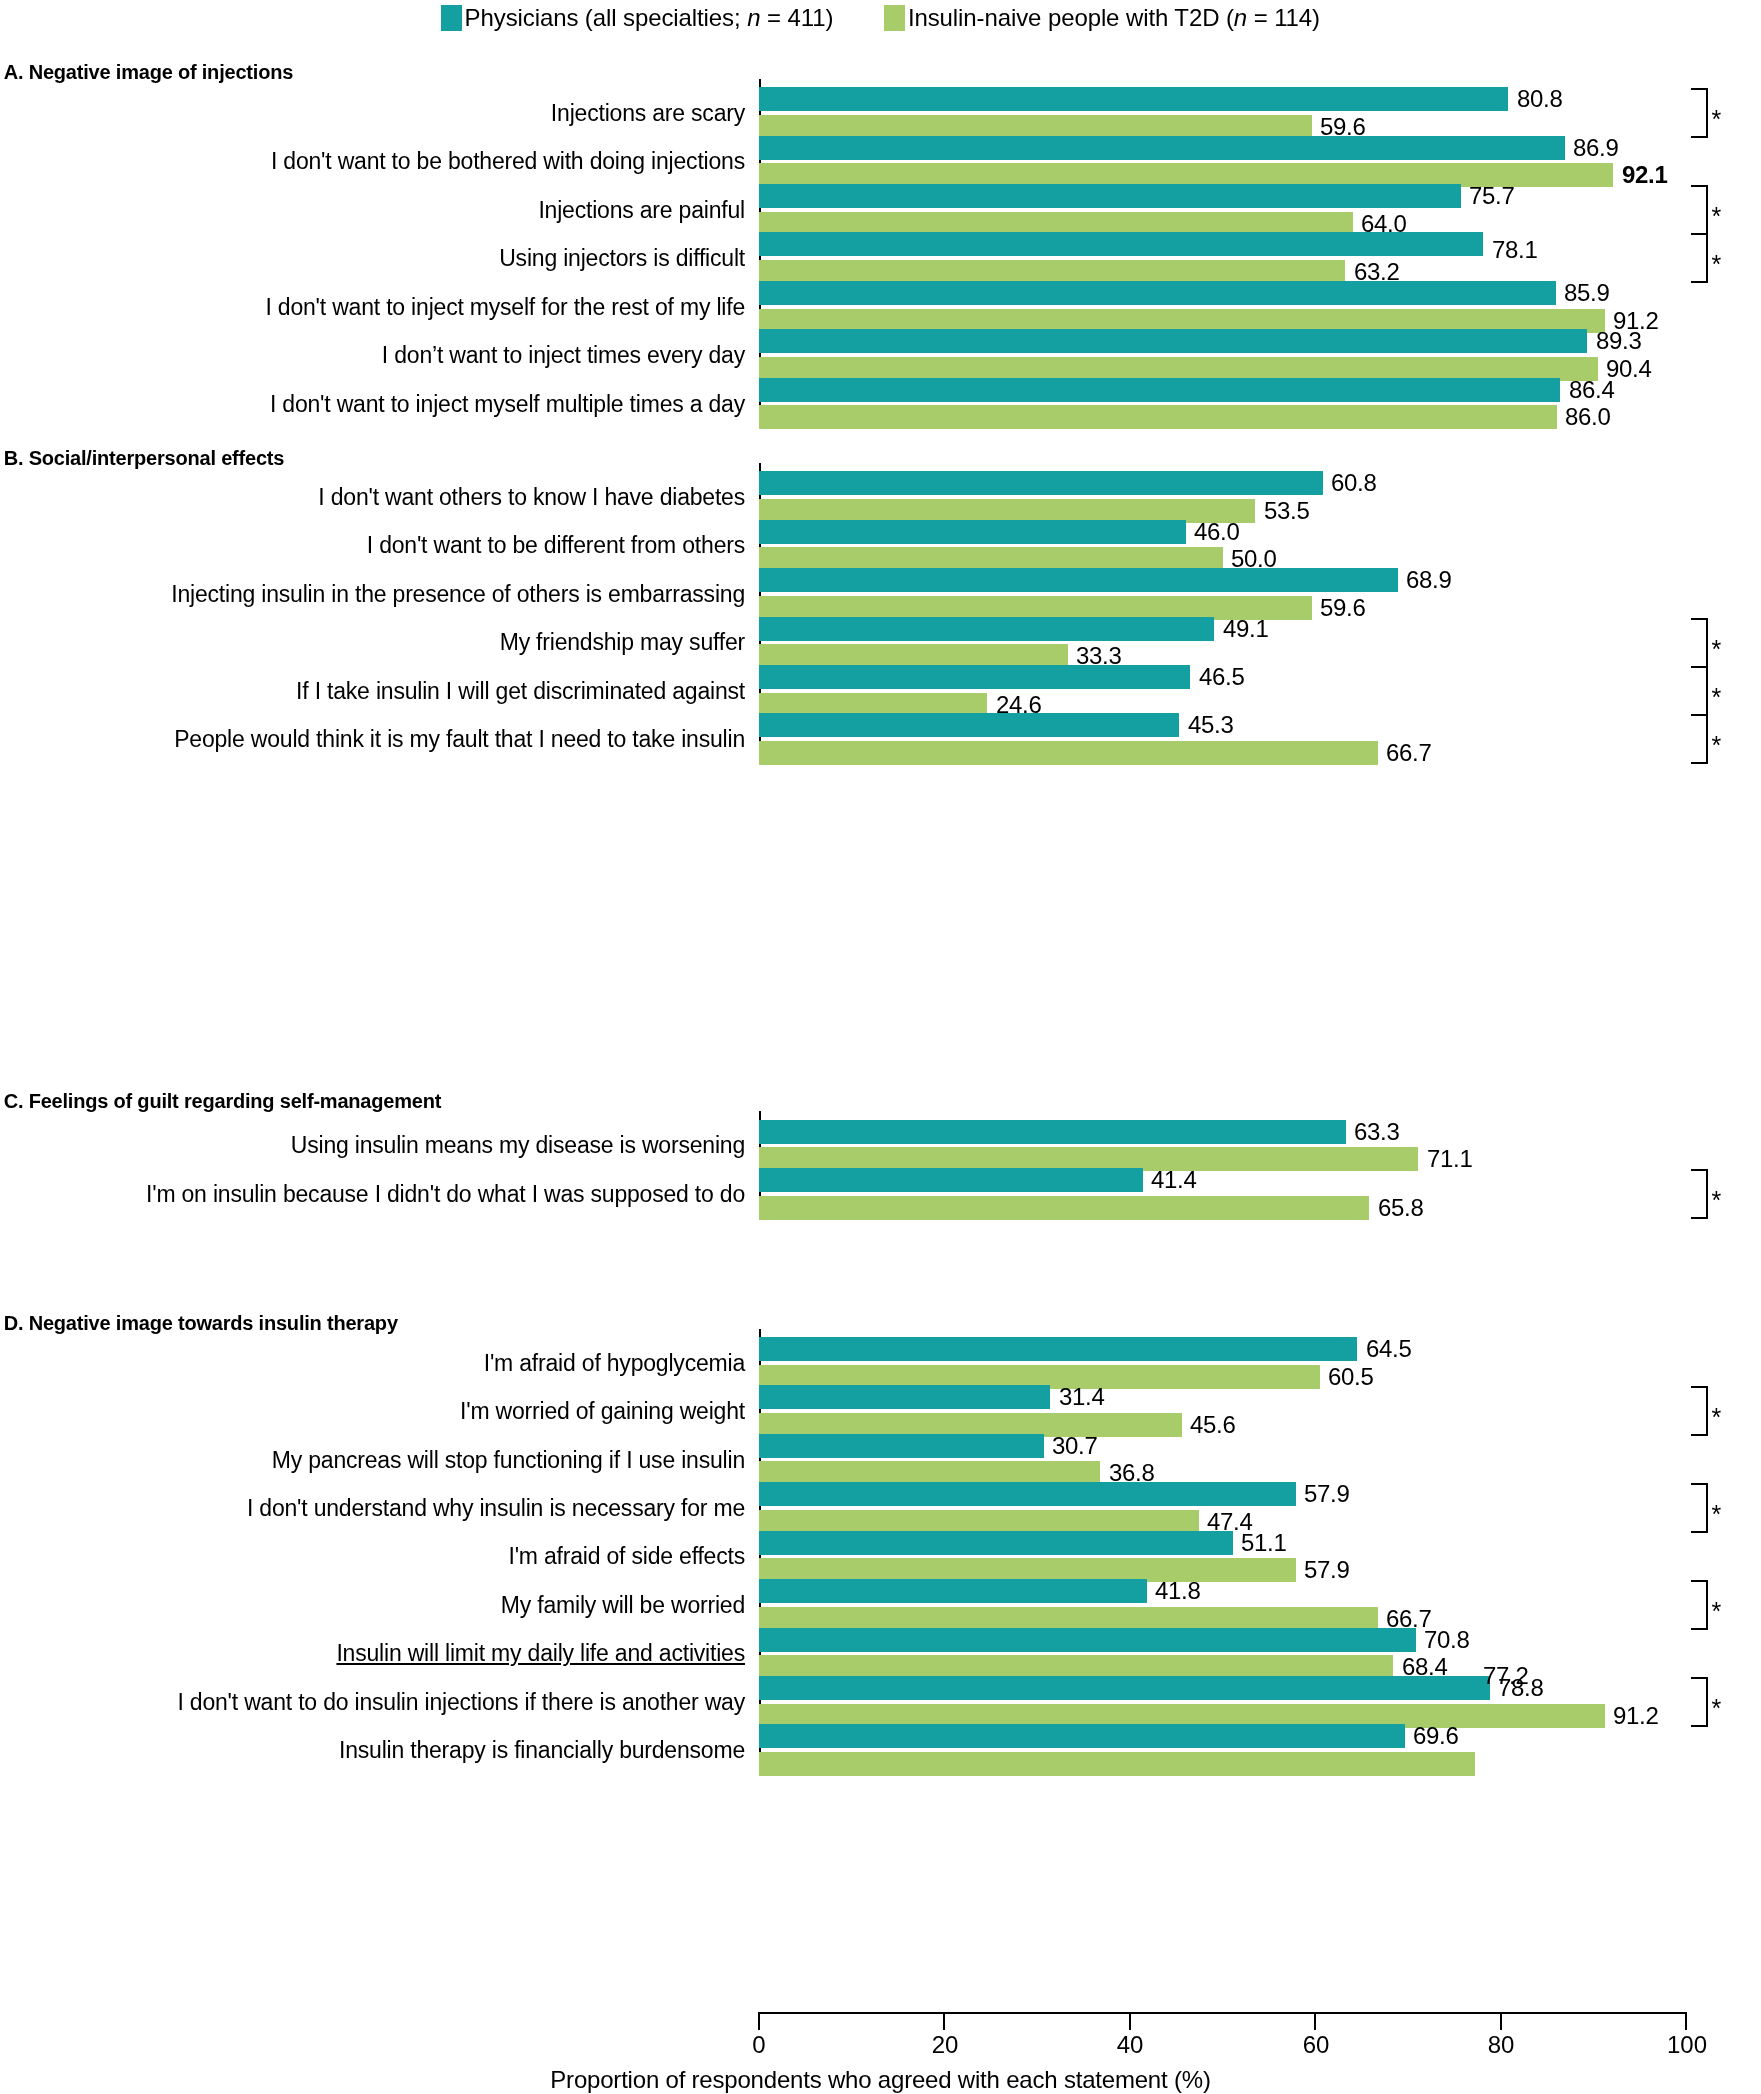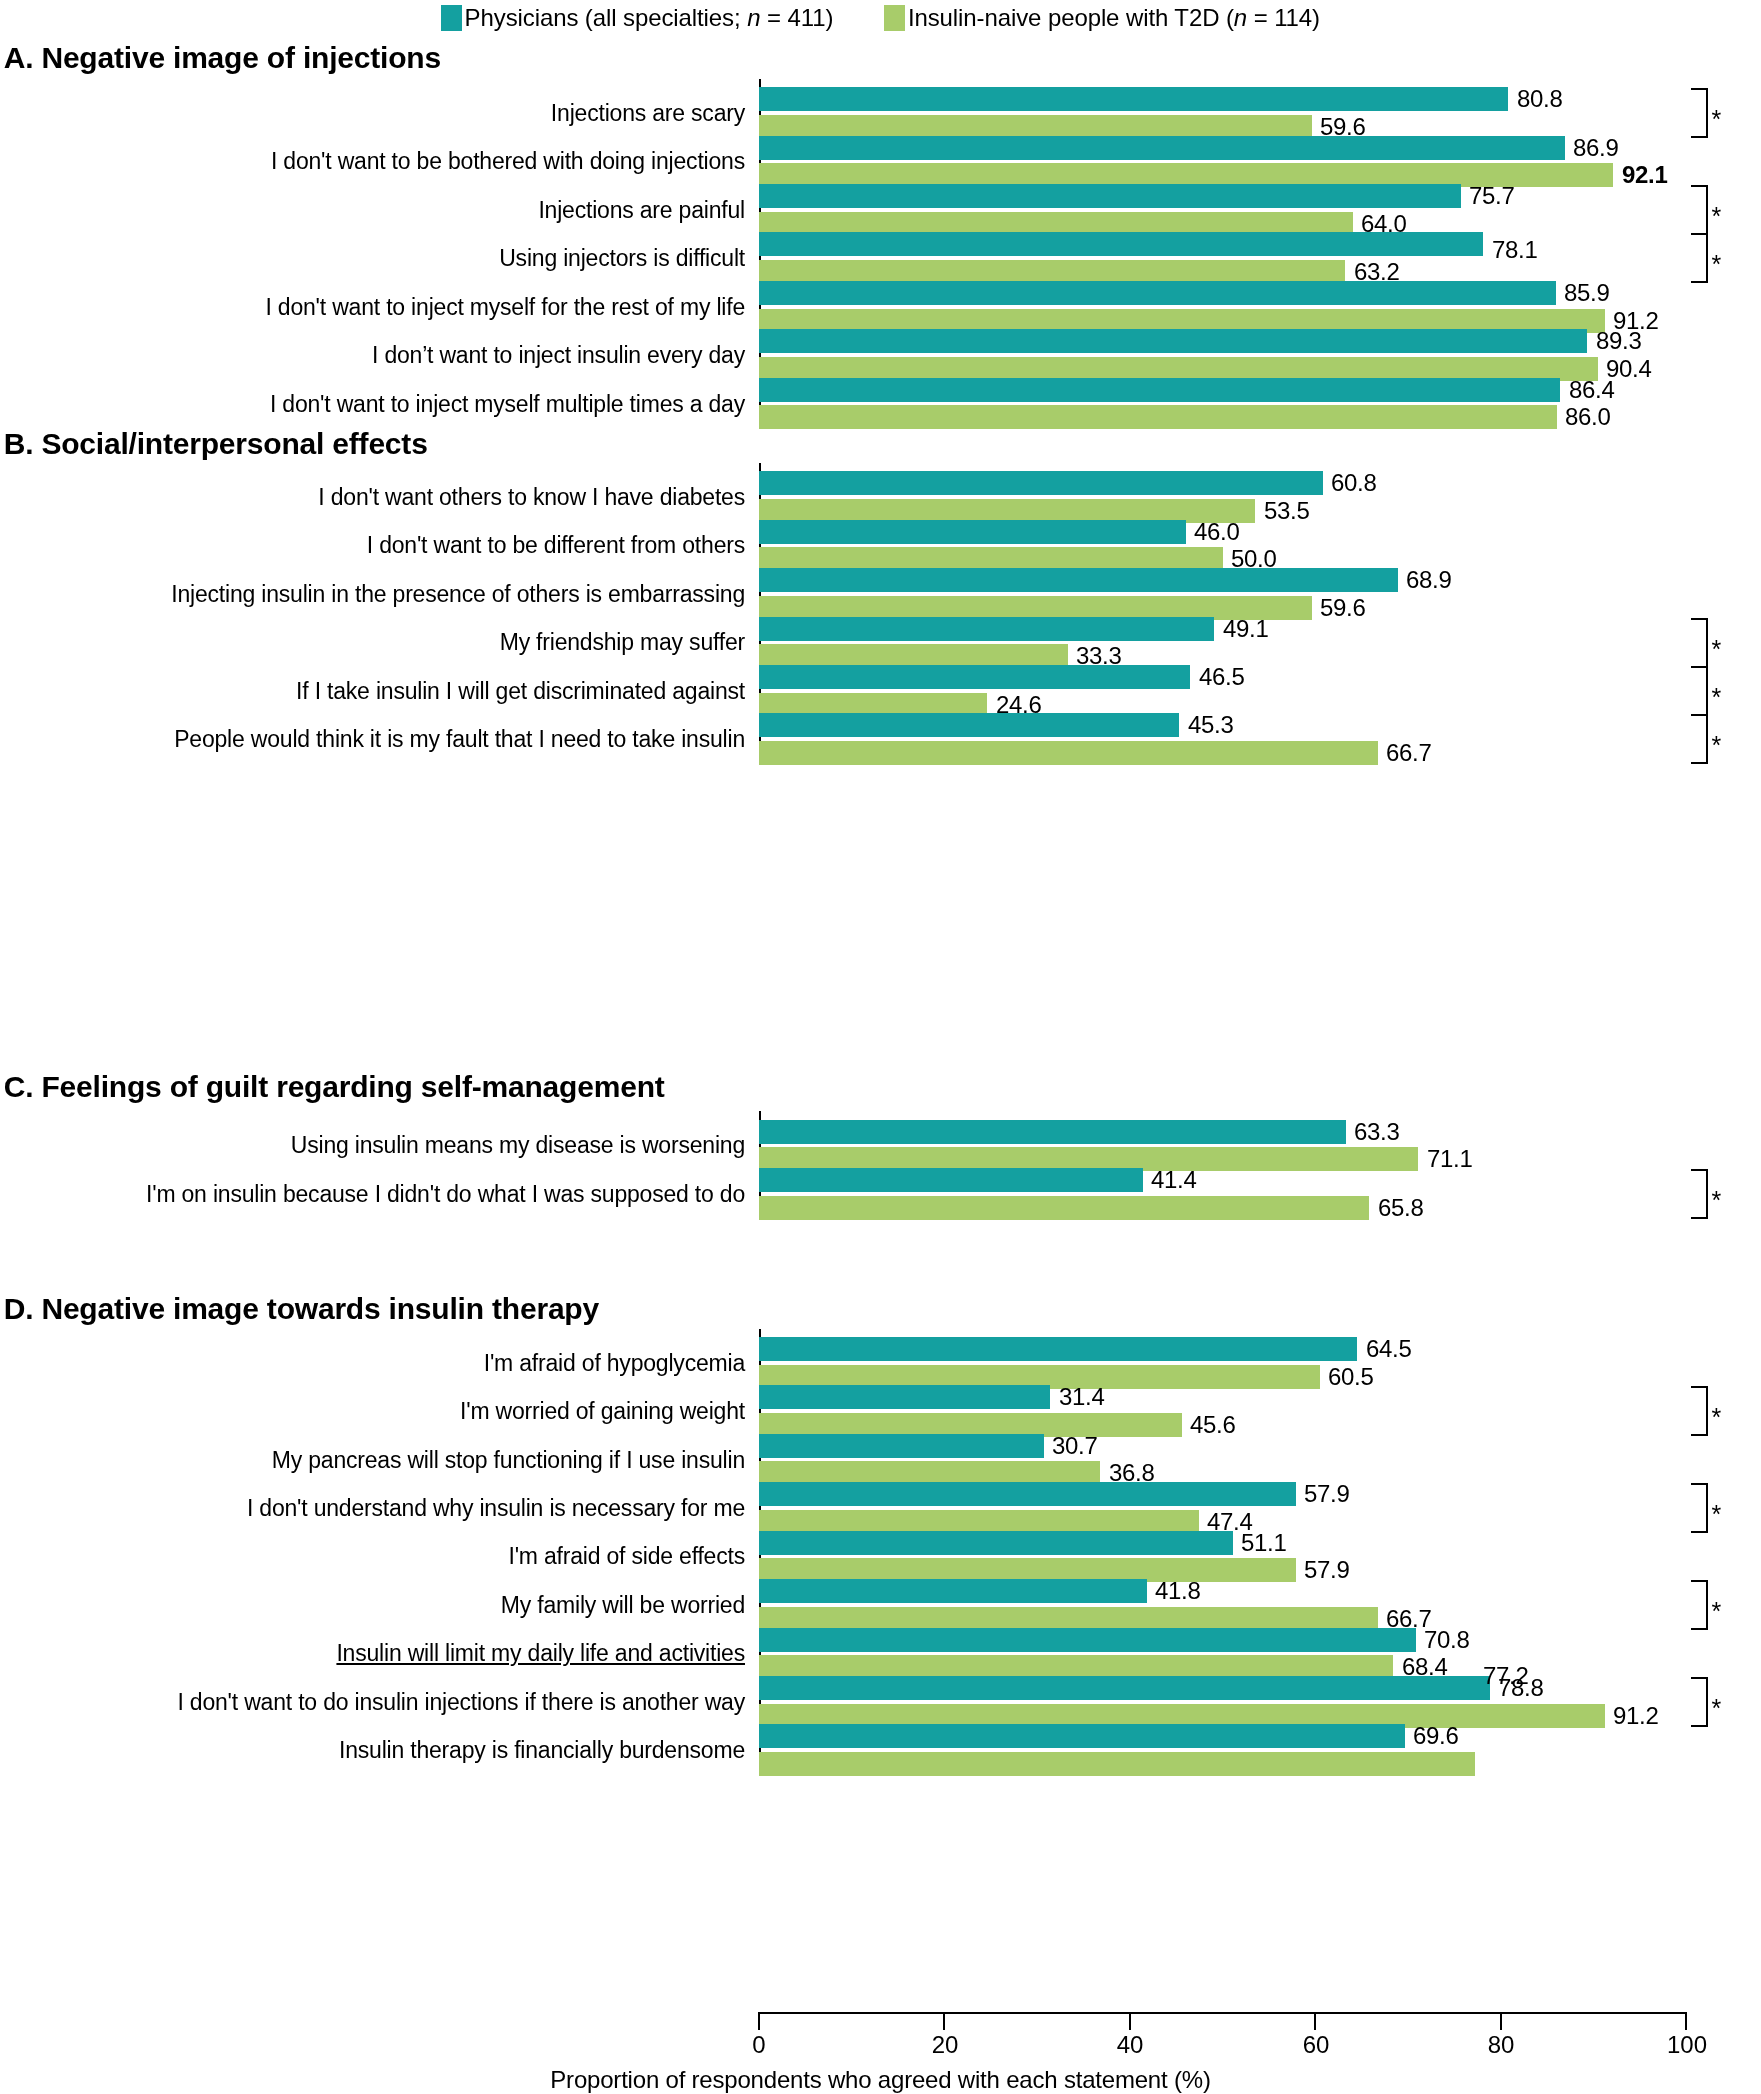--- a/index.html
+++ b/index.html
@@ -17,8 +17,8 @@
 
   
   .panel{position:absolute;left:0;width:1761px;}
-  .panel-title{position:absolute;left:3.7px;font-size:30px;font-weight:bold;
-               white-space:nowrap;letter-spacing:-0.2px;}
+  .panel-title{position:absolute;left:3.7px;font-size:20px;font-weight:bold;
+               white-space:nowrap;letter-spacing:-0.2px;margin-top:20px;}
   .axisline{position:absolute;left:759px;width:2.4px;background:#000;}
   .cat-label{position:absolute;right:1016px;
              font-size:23px;line-height:1;white-space:nowrap;letter-spacing:-0.2px;}

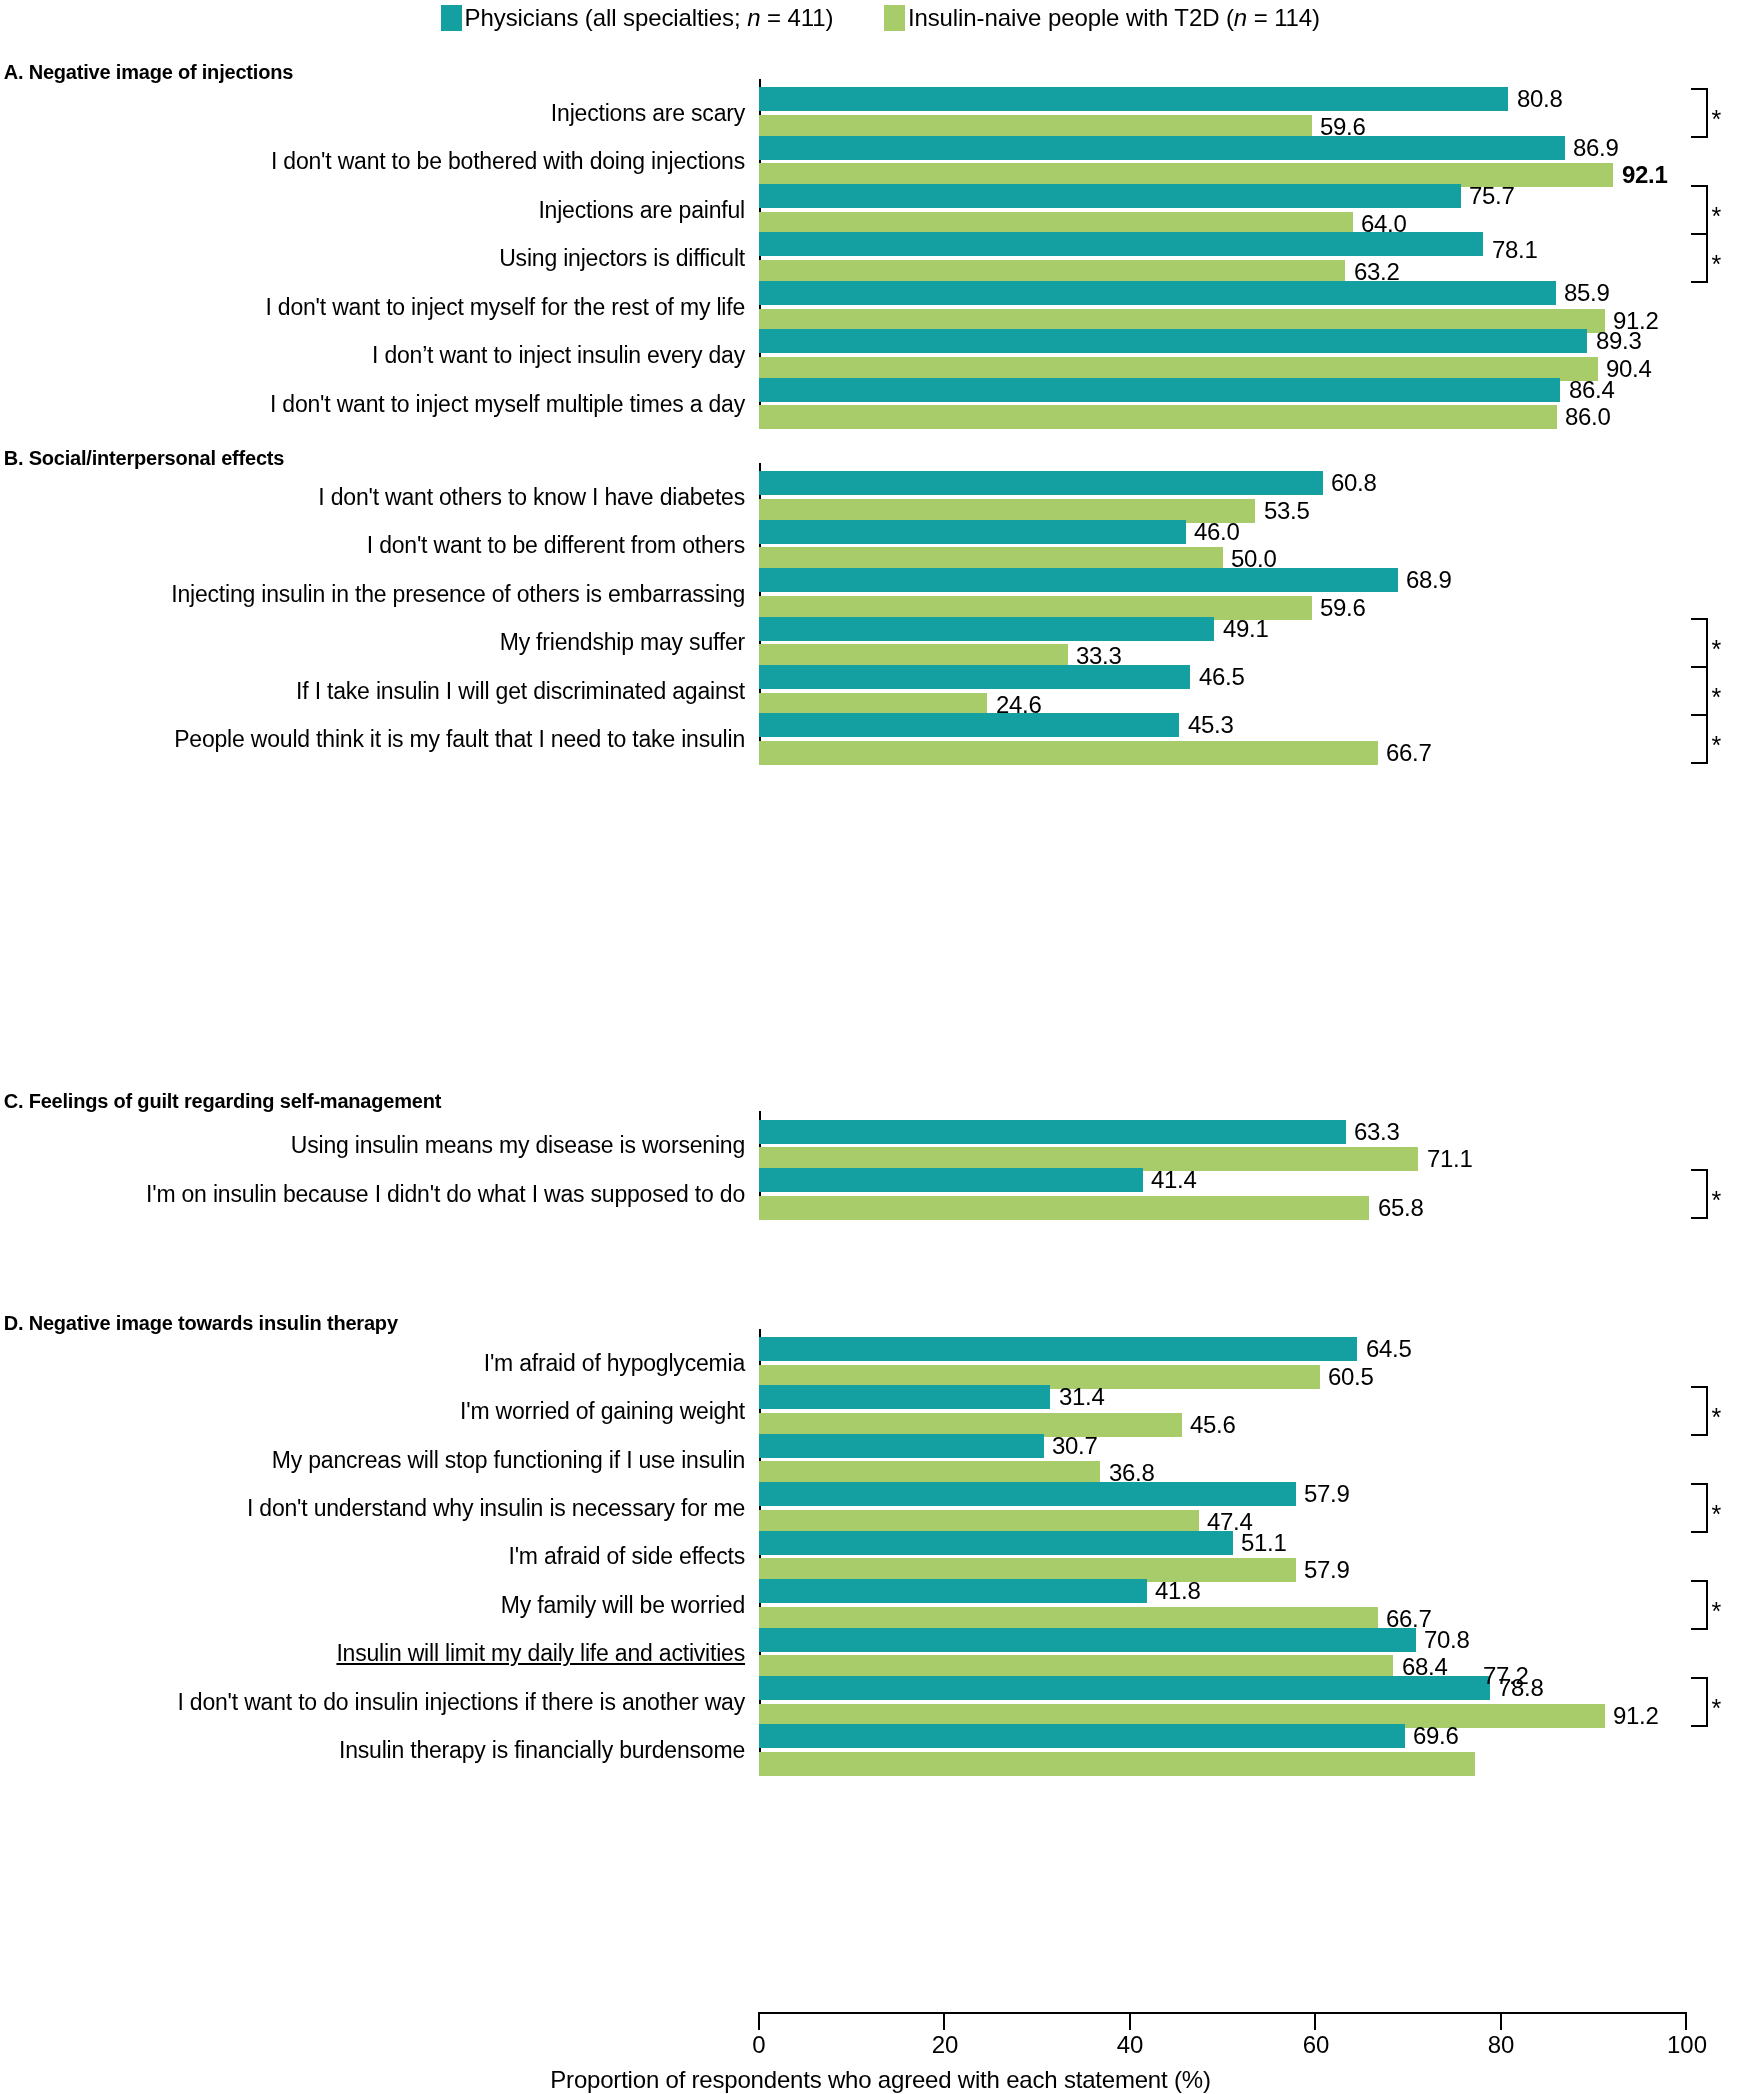--- a/index.html
+++ b/index.html
@@ -98,7 +98,7 @@
         <div class="bar-val" style="left: 1564px; top: 281px;">85.9</div>
         <div class="bar green" style="left: 759px; top: 309px; width: 846px;"></div>
         <div class="bar-val" style="left: 1613px; top: 309px;">91.2</div>
-        <div class="cat-label" style="top: 344px;">I don’t want to inject insulin every day</div>
+        <div class="cat-label" style="top: 344px;">I don’t want to inject times every day</div>
         <div class="bar teal" style="left: 759px; top: 329px; width: 828px;"></div>
         <div class="bar-val" style="left: 1596px; top: 329px;">89.3</div>
         <div class="bar green" style="left: 759px; top: 357px; width: 839px;"></div>

